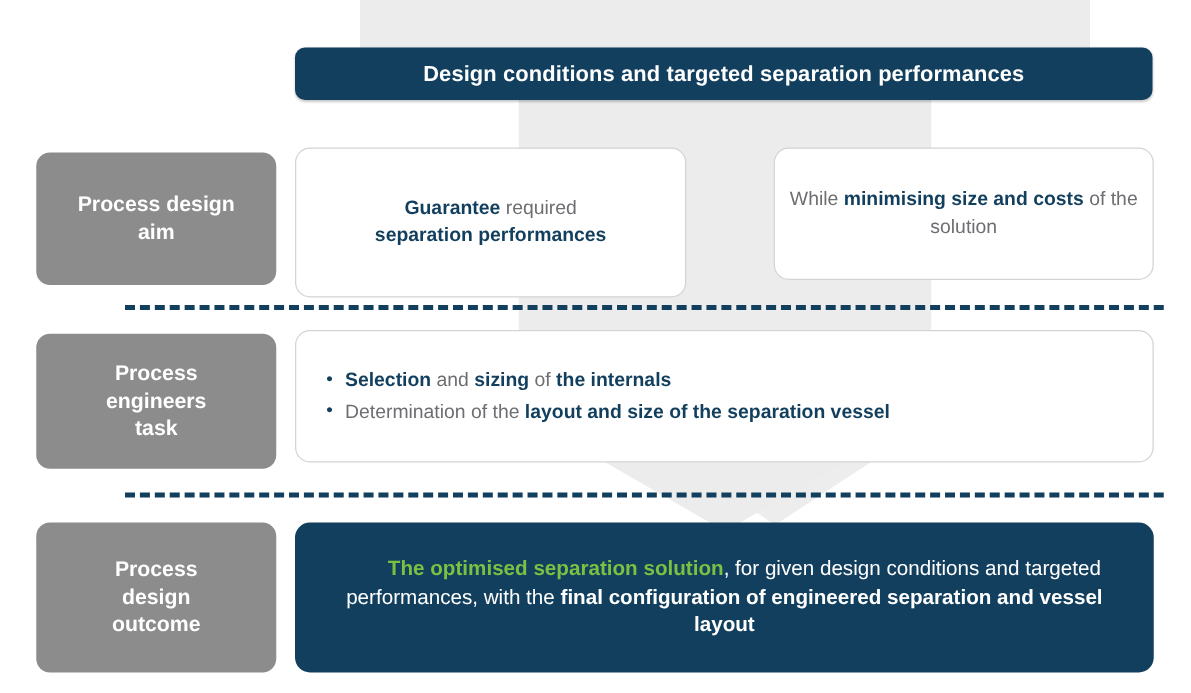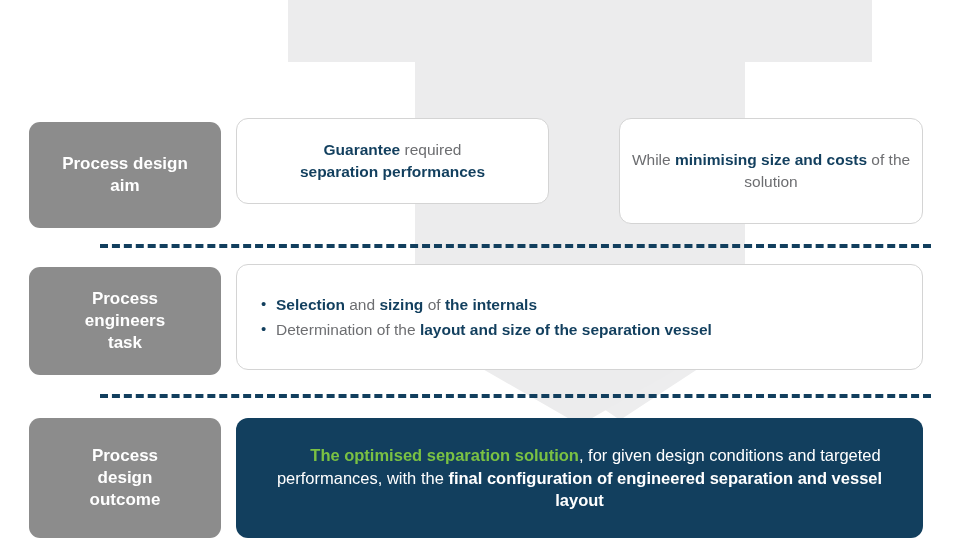--- a/index.html
+++ b/index.html
@@ -165,6 +165,9 @@
     <polygon points="288,0 872,0 872,62 745,62 745,330 580,425 415,330 415,62 288,62" fill="#ececed"></polygon>
   </svg>
 
+  <div class="header-banner">
+    <span class="header-banner-text">Design conditions and targeted separation performances</span>
+  </div>
 
   <div class="label-box" style="top:122px; height:106px;">
     <span class="label-box-text">Process design

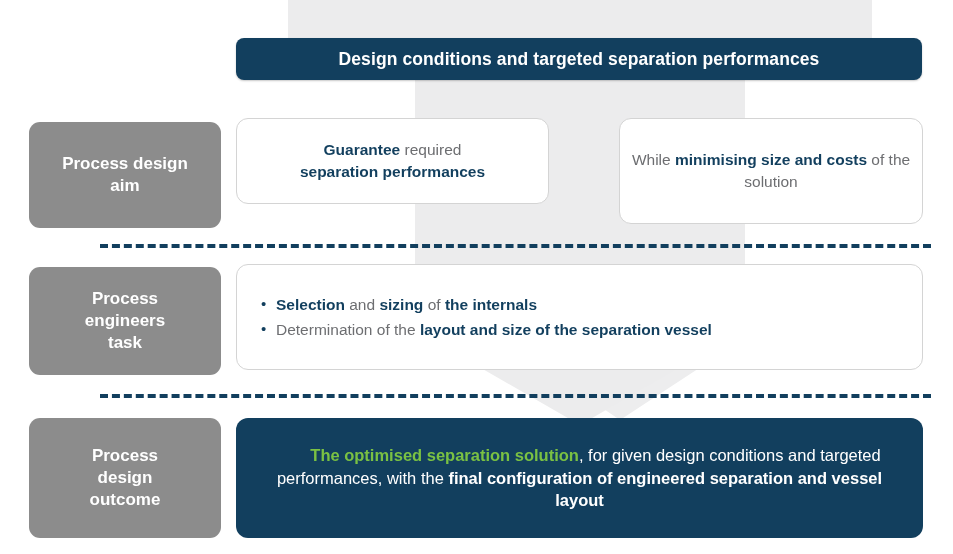--- a/index.html
+++ b/index.html
@@ -174,7 +174,7 @@
 aim</span>
   </div>
 
-  <div class="card" style="left:236px; top:118px; width:313px; height:86px;">
+  <div class="card" style="left:236px; top:118px; width:313px; height:120px;">
     <div class="card-text">
       <b>Guarantee </b><span>required</span><br><b>separation performances</b>
     </div>

